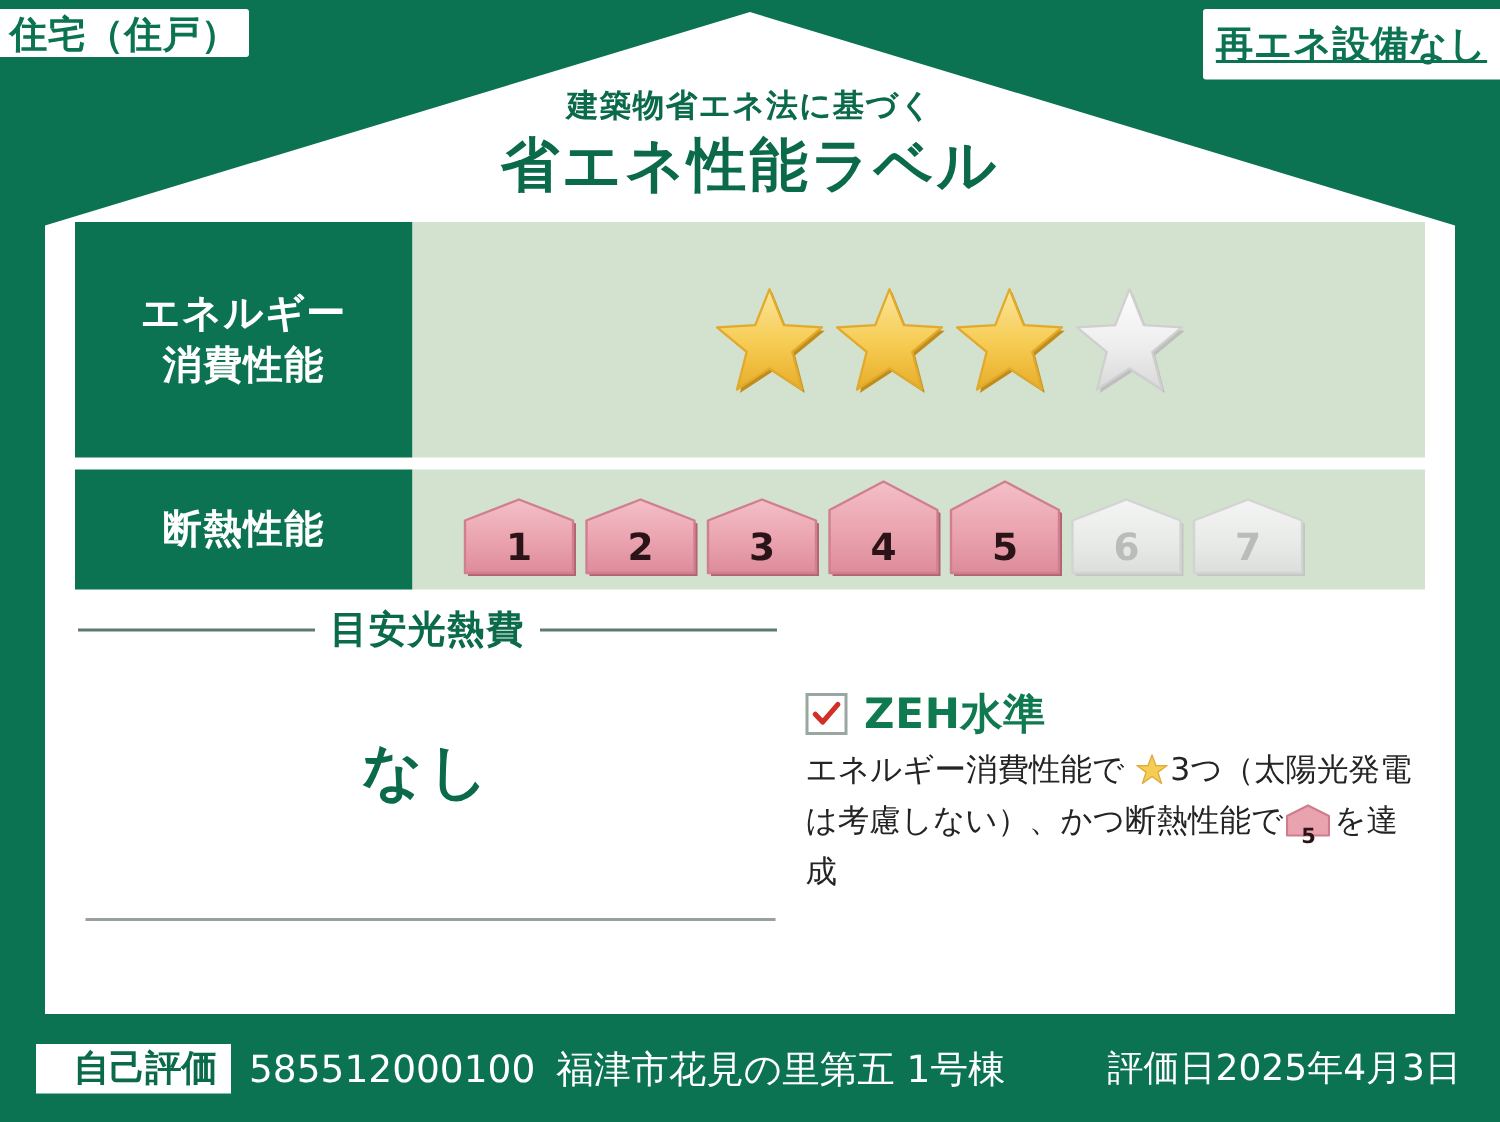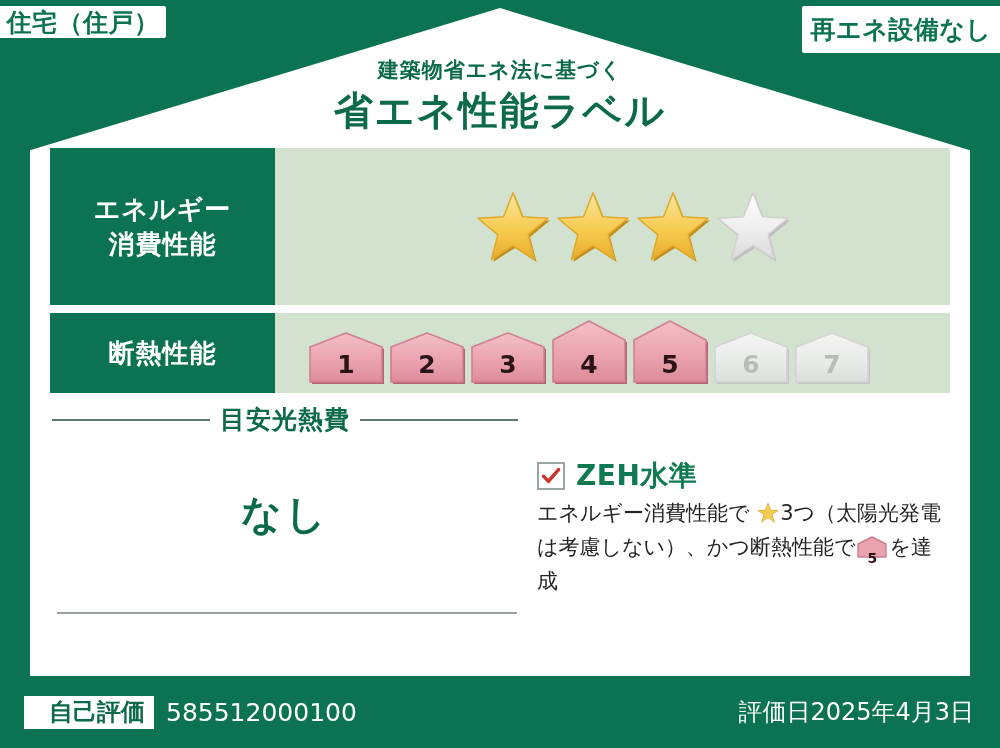--- a/index.html
+++ b/index.html
@@ -60,6 +60,7 @@
     height: 47px;
     border-top-left-radius: 2px;
     border-bottom-left-radius: 2px;
+    text-decoration: underline;
   }
 
   

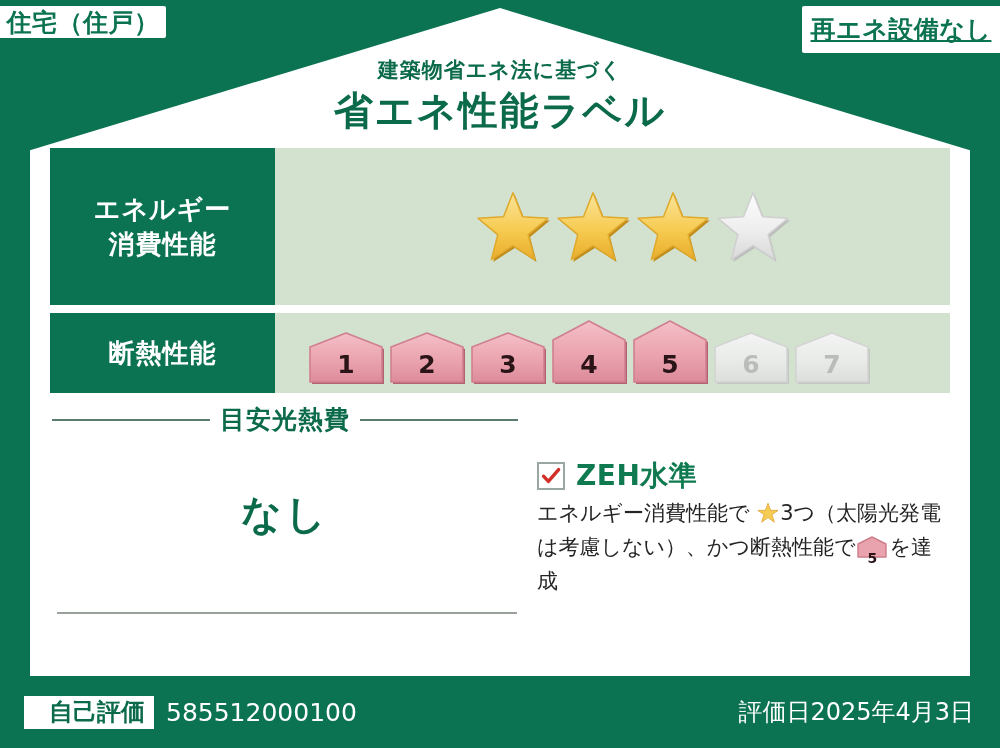--- a/index.html
+++ b/index.html
@@ -487,6 +487,7 @@
     <div class="footer-inner">
       <span class="self-eval">自己評価</span>
       <span class="footer-id">585512000100</span>
+      <span class="footer-addr">福津市花見の里第五 1号棟</span>
       <span class="footer-spacer"></span>
       <span class="footer-date">評価日2025年4月3日</span>
     </div>

